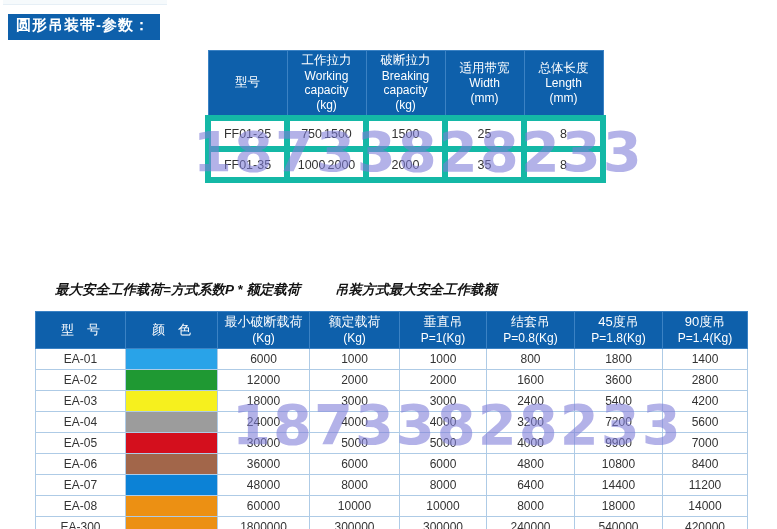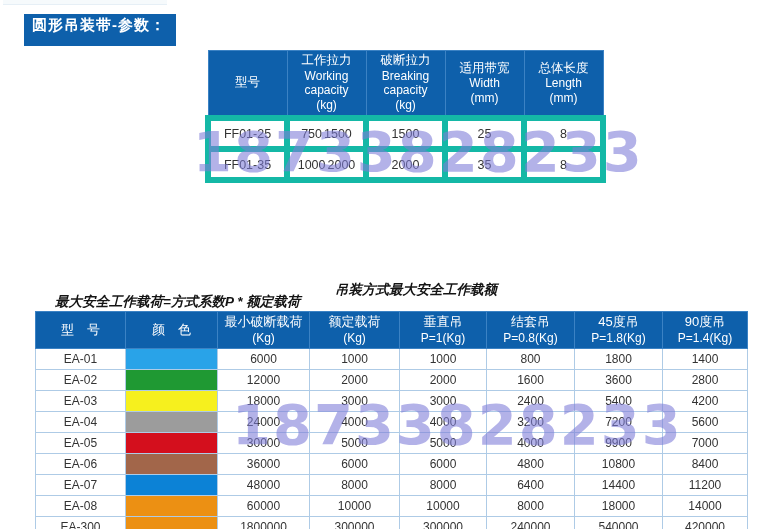--- a/index.html
+++ b/index.html
@@ -13,10 +13,10 @@
     background:#f6fafc;border-bottom:1px solid #e6eff6;
   }
   .page-title{
-    position:absolute;left:24px;top:14px;
+    position:absolute;left:8px;top:14px;
     background:#0e60ab;color:#ffffff;
     font-size:15px;font-weight:bold;letter-spacing:1px;
-    padding:3px 10px 12px 8px;line-height:1.1;
+    padding:3px 10px 6px 8px;line-height:1.1;
   }
   
   table{border-collapse:collapse;table-layout:fixed;}

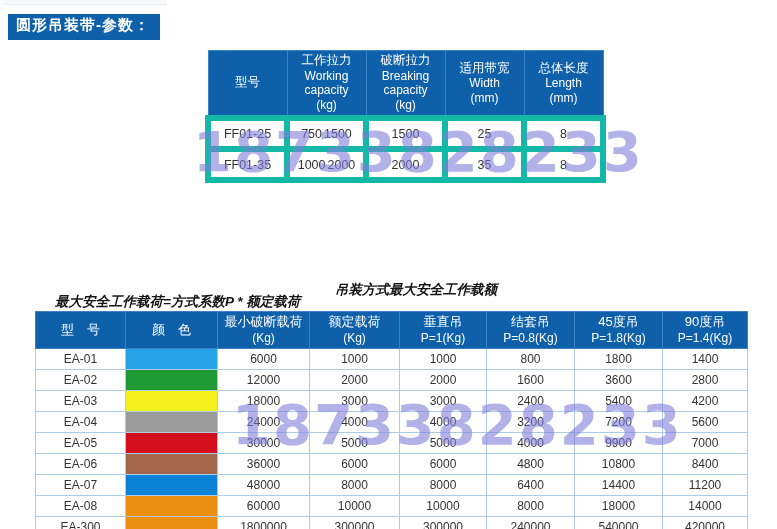--- a/index.html
+++ b/index.html
@@ -39,7 +39,7 @@
     font-size:13.5px;font-weight:bold;font-style:italic;
     white-space:nowrap;
   }
-  #note-formula{left:55px;margin-top:12px;}
+  #note-formula{left:55px;}
   #note-caption{left:335px;}
   
   #table2{position:absolute;left:35px;top:311px;width:712px;}

